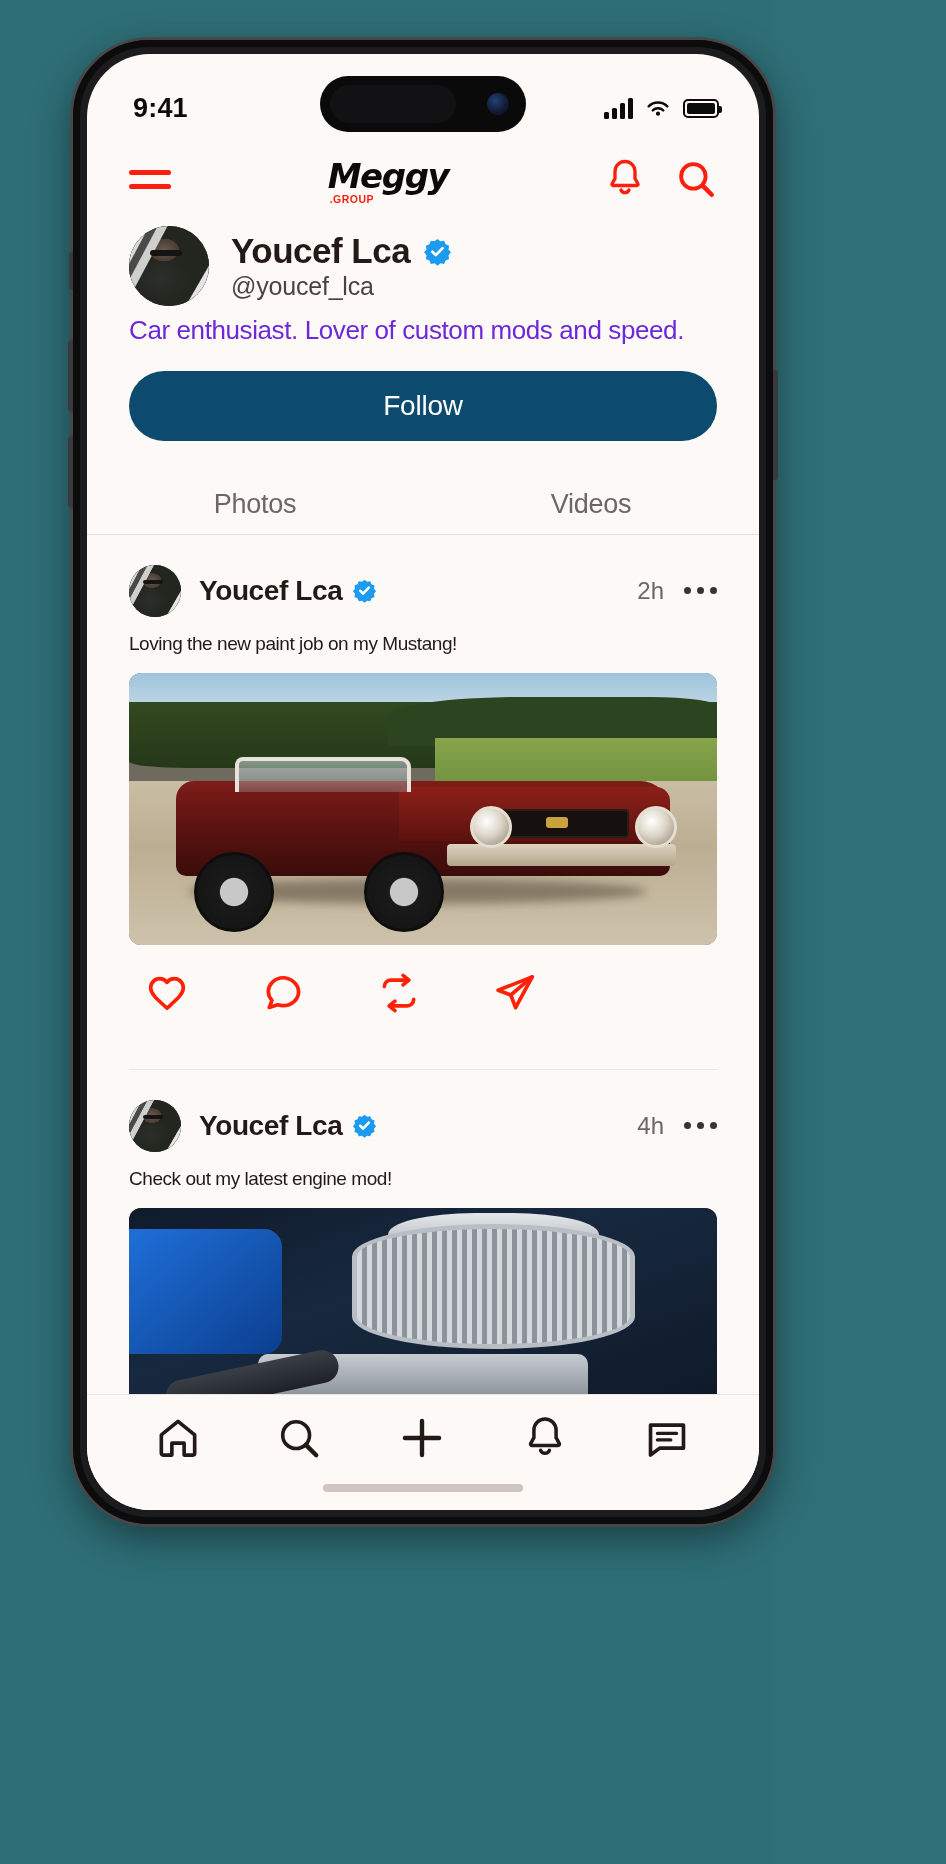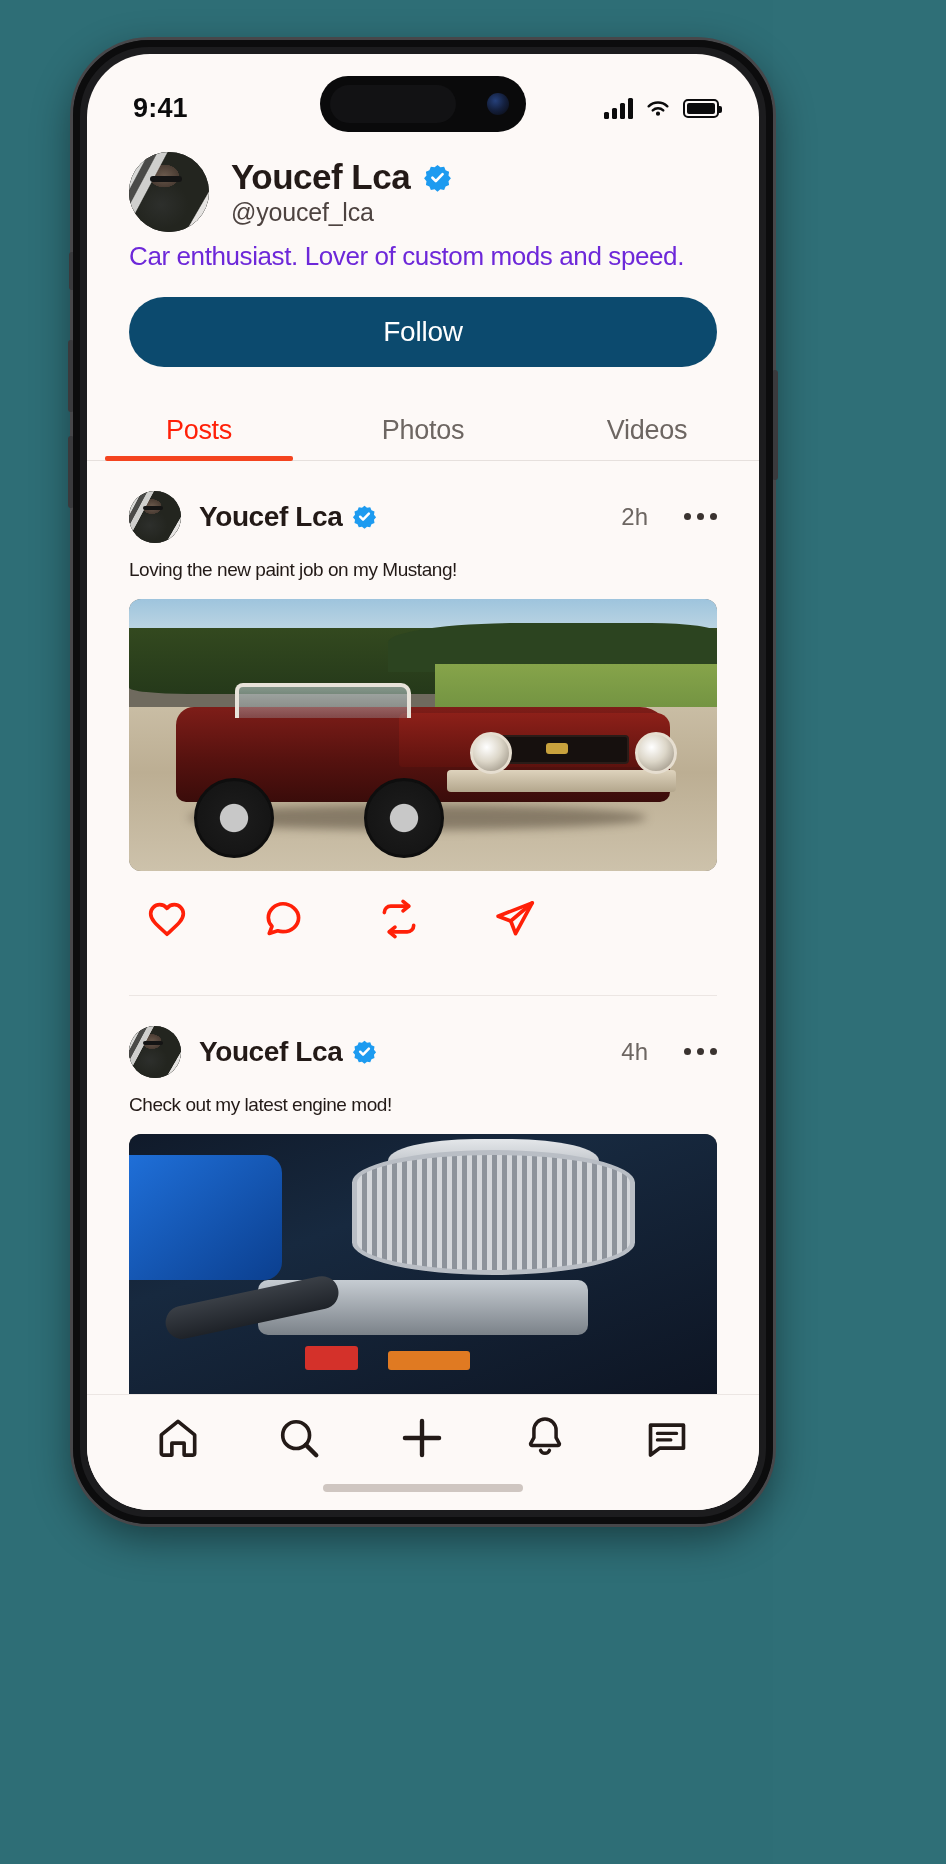--- a/index.html
+++ b/index.html
@@ -320,6 +320,26 @@
         </div>
       </div>
 
+      <div class="appbar">
+        <div class="hamburger">
+          <i></i>
+            <i></i>
+        </div>
+        <div class="logo">
+          <div class="logo-main">Meggy</div>
+          <div class="logo-sub">.GROUP</div>
+        </div>
+        <div class="appbar-right">
+          <svg width="40" height="44" viewBox="0 0 24 26">
+            <path d="M12 2.5a6 6 0 016 6v4.2l1.7 3.1a.7.7 0 01-.6 1.1H4.9a.7.7 0 01-.6-1.1L6 12.7V8.5a6 6 0 016-6z" fill="none" stroke="#ff1d0d" stroke-width="2" stroke-linejoin="round"></path>
+            <path d="M9.6 19.6a2.6 2.6 0 004.8 0" fill="none" stroke="#ff1d0d" stroke-width="2" stroke-linecap="round"></path>
+          </svg>
+          <svg width="42" height="44" viewBox="0 0 24 24">
+            <circle cx="10.5" cy="10.5" r="7" fill="none" stroke="#ff1d0d" stroke-width="2.2"></circle>
+            <path d="M15.8 15.8L21 21" stroke="#ff1d0d" stroke-width="2.6" stroke-linecap="round"></path>
+          </svg>
+        </div>
+      </div>
 
       <div class="profile">
         <div class="profile-row">

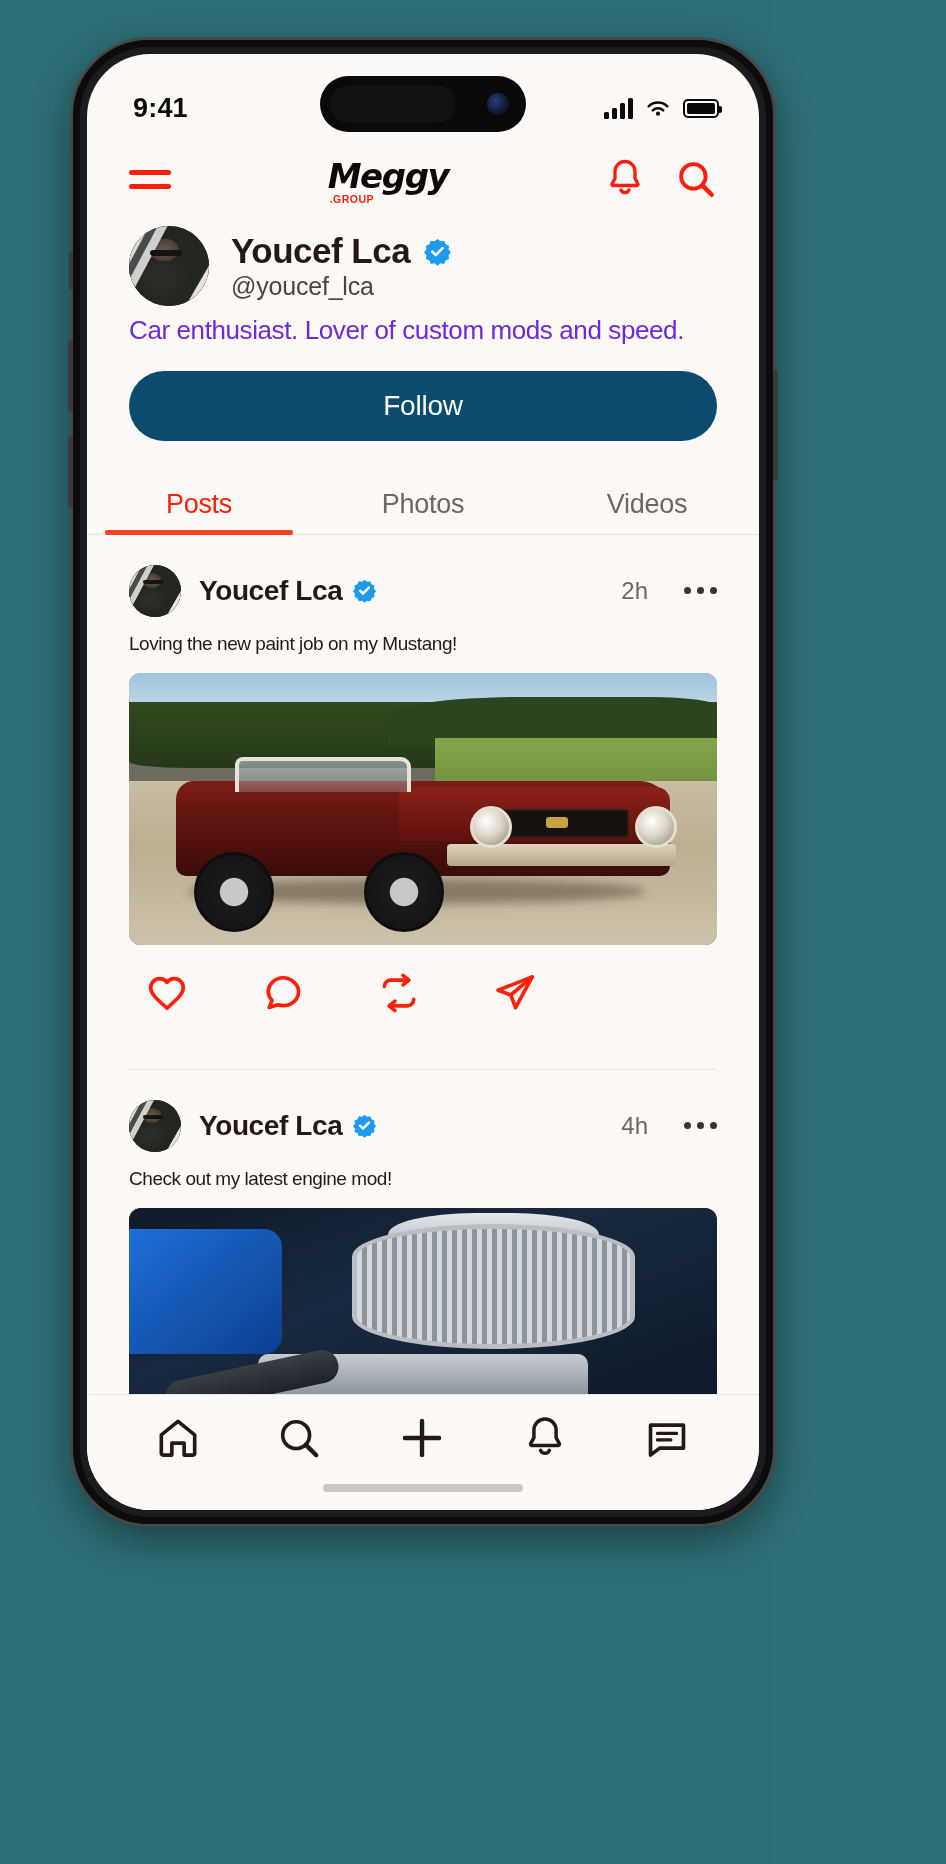--- a/index.html
+++ b/index.html
@@ -365,7 +365,6 @@
       </div>
 
       <div class="tabs">
-        <div class="tab active">Posts</div>
         <div class="tab">Photos</div>
         <div class="tab">Videos</div>
       </div>

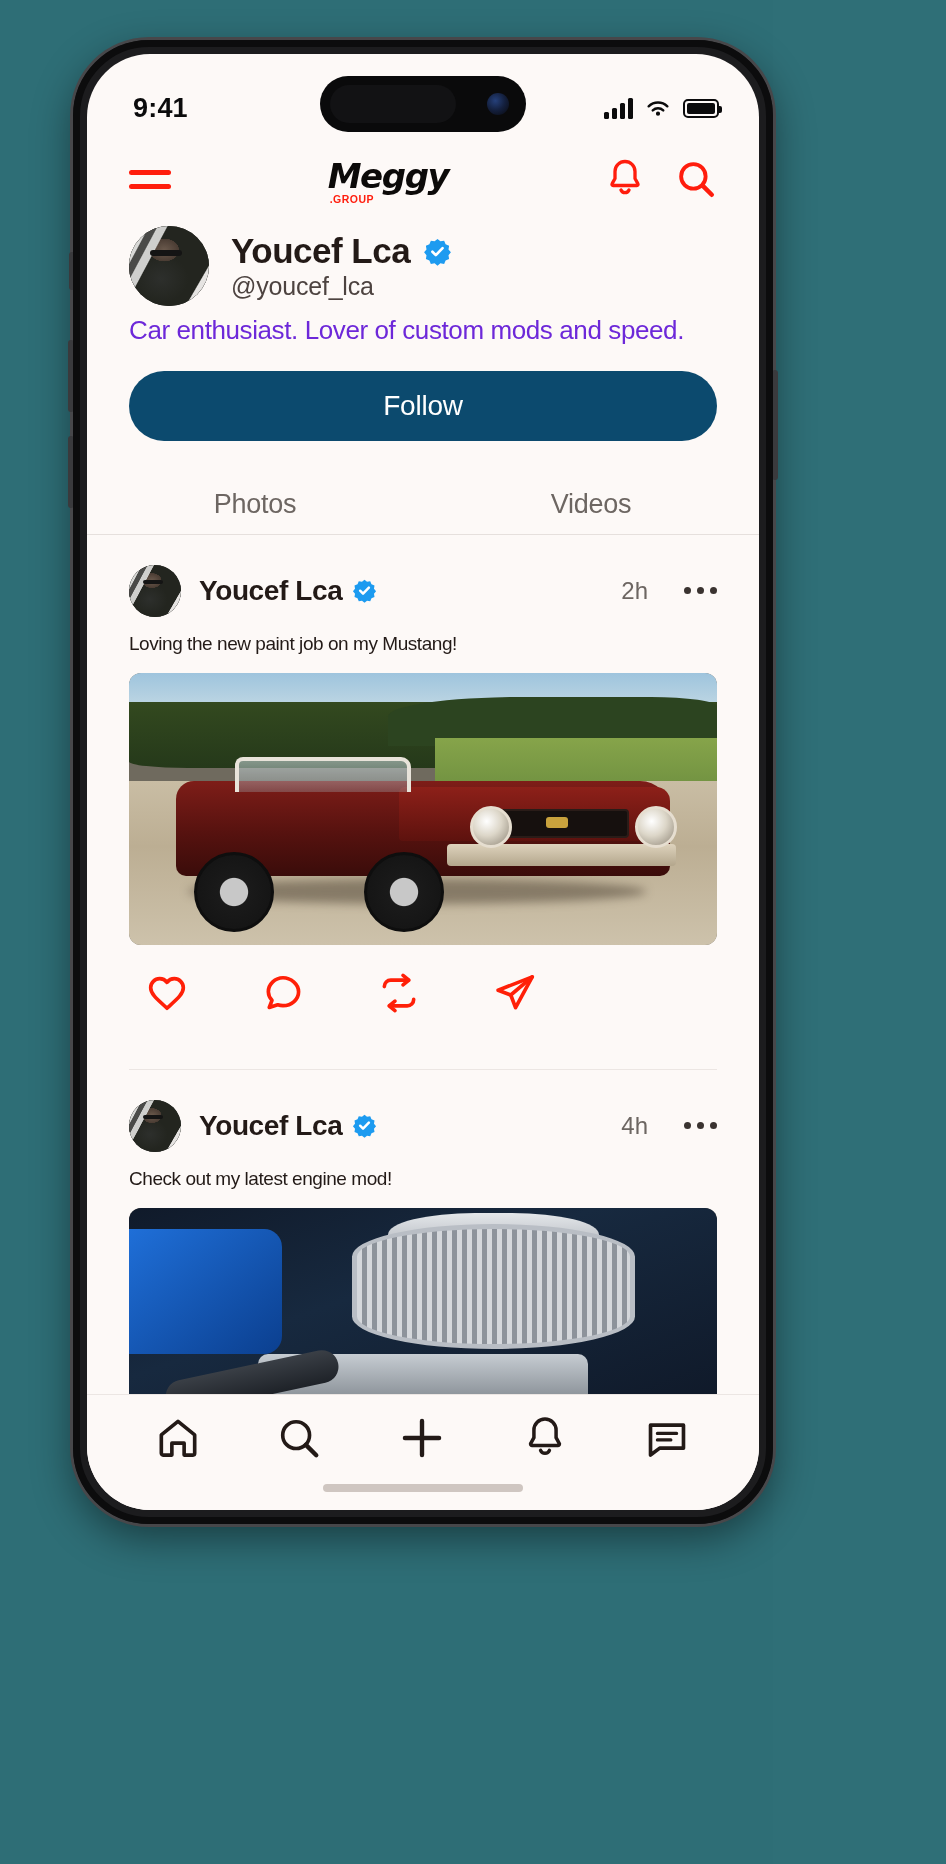--- a/index.html
+++ b/index.html
@@ -167,7 +167,7 @@
     display:flex; align-items:center; gap:10px;
     font-size:28px; font-weight:bold; color:#231a17; letter-spacing:-.4px;
   }
-  .post-meta { margin-left:auto; display:flex; align-items:center; gap:36px; }
+  .post-meta { margin-left:auto; display:flex; align-items:center; gap:20px; }
   .post-time { font-size:24px; color:#6d6662; }
   .dots { display:flex; gap:6px; cursor:pointer; }
   .dots i { width:7px;height:7px;border-radius:50%;background:#3a3330;display:block; }

